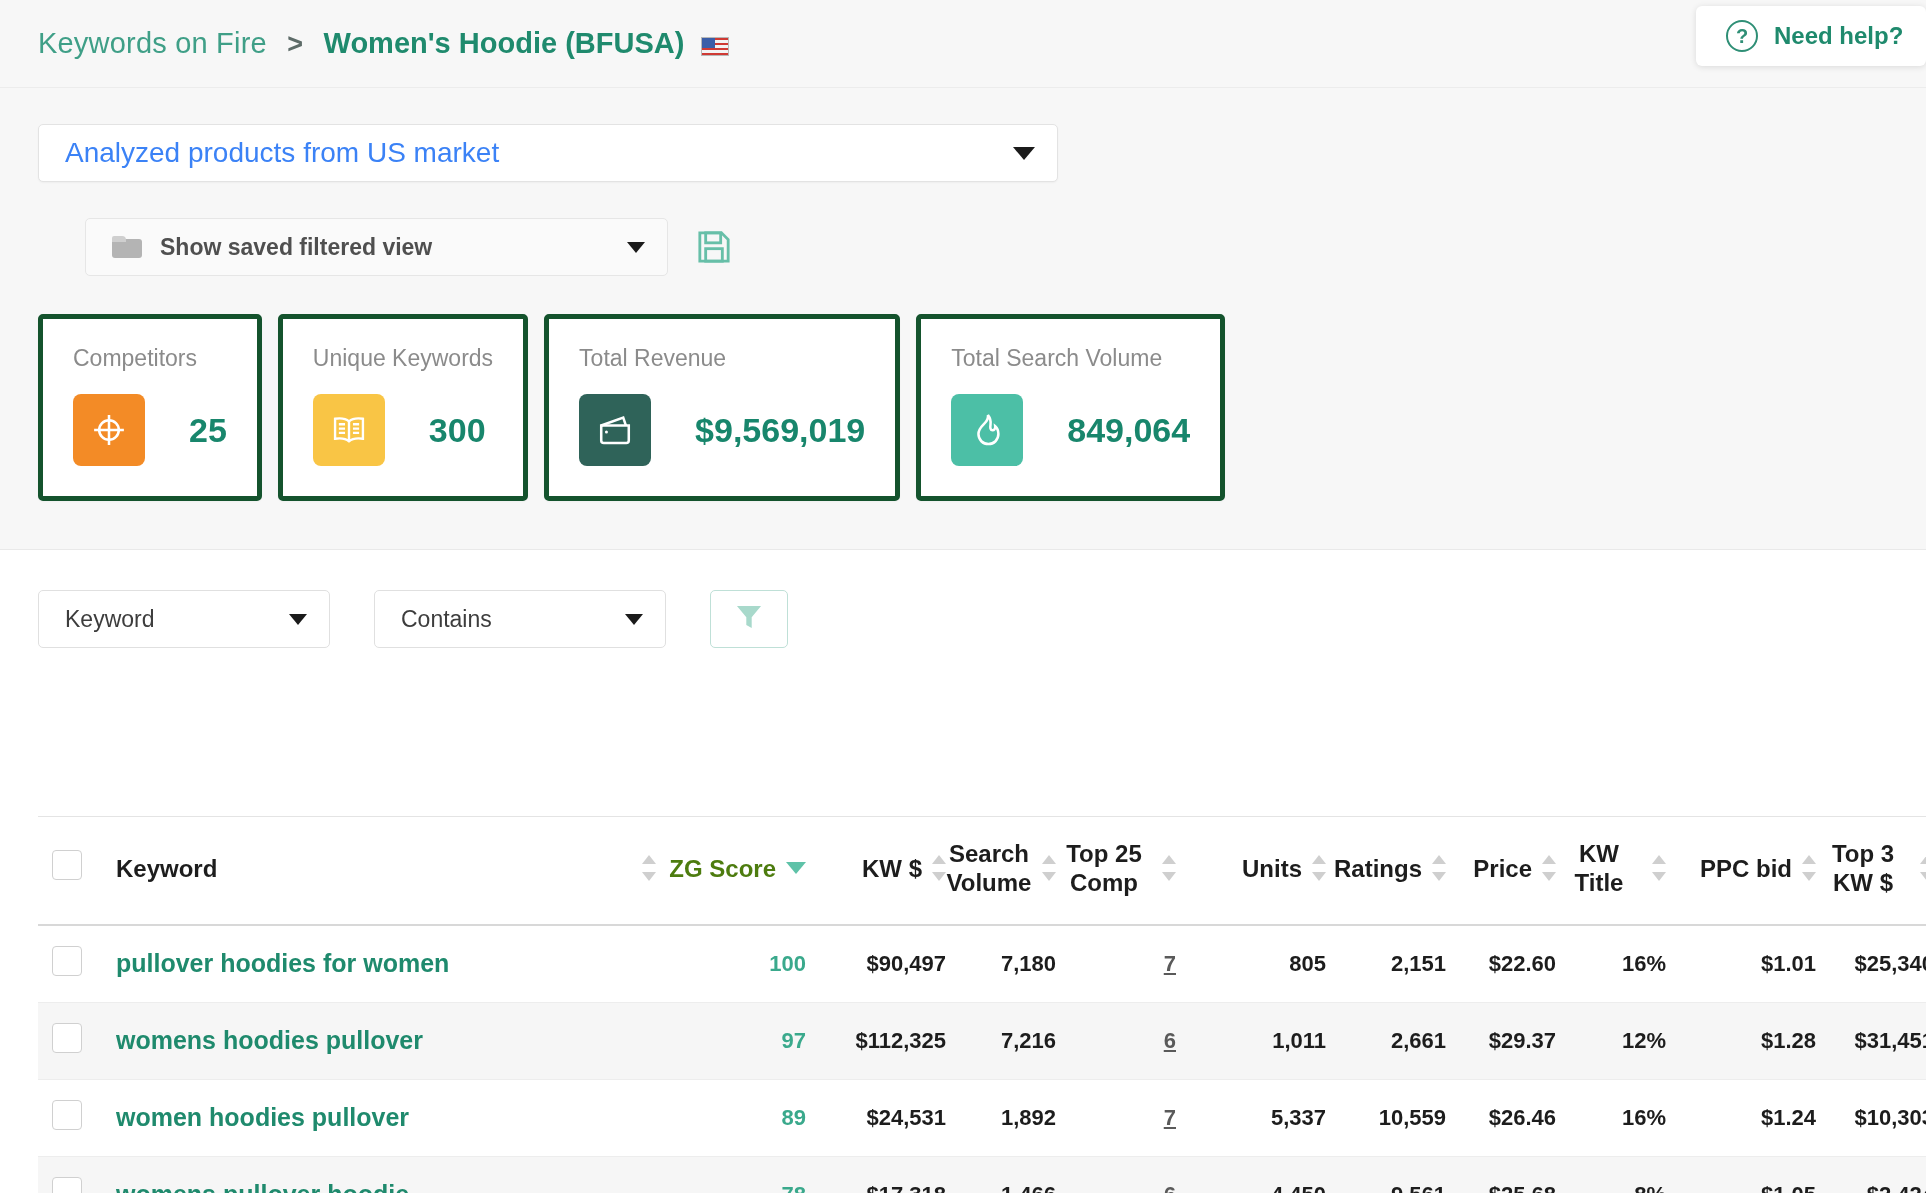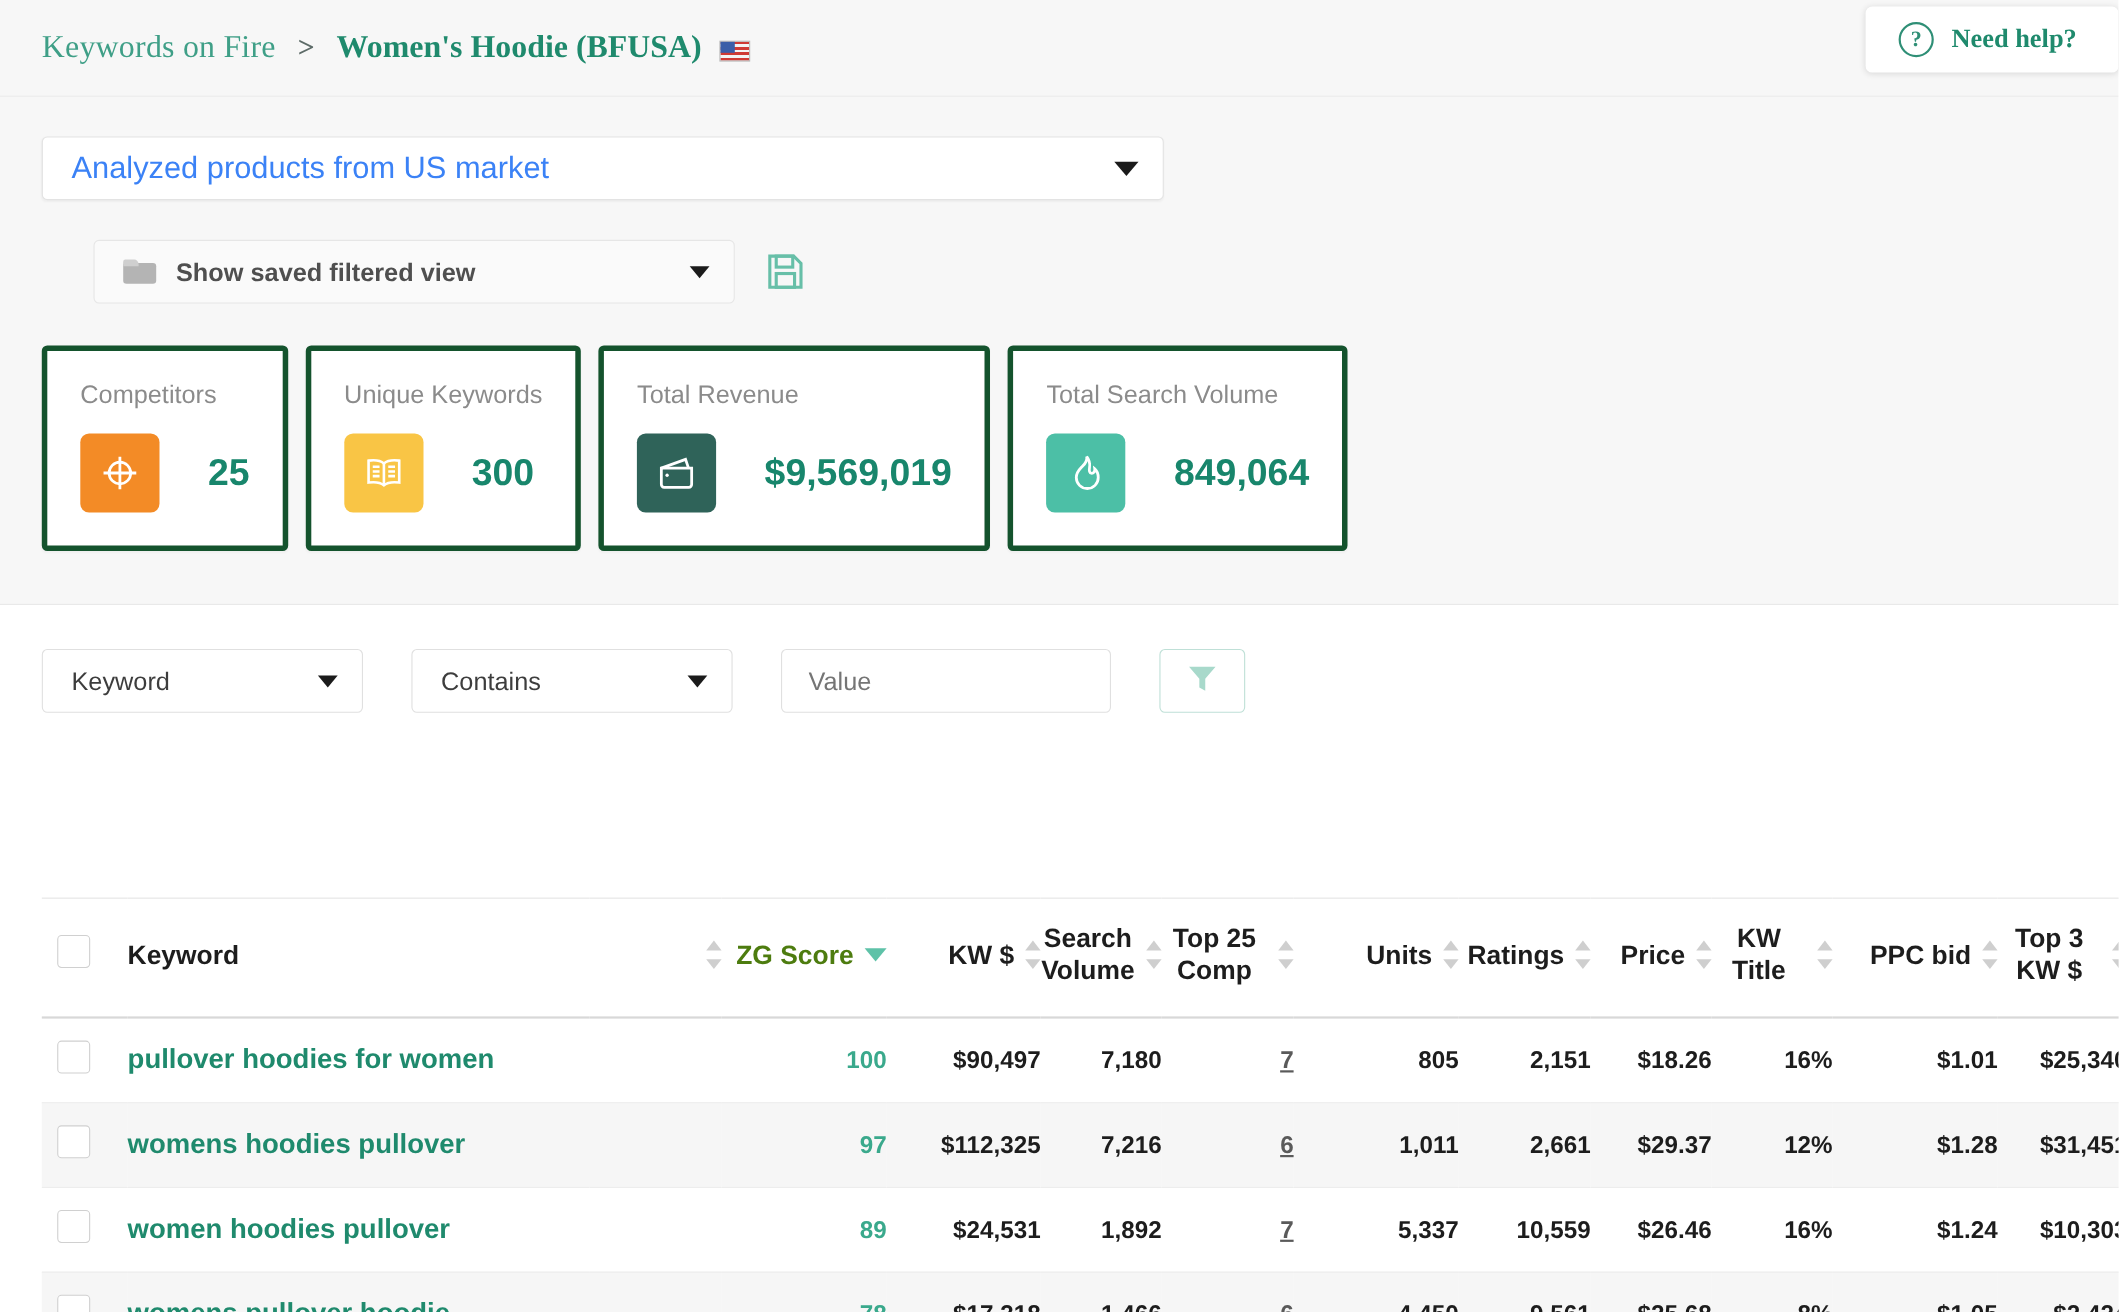--- a/index.html
+++ b/index.html
@@ -19,7 +19,6 @@
     border-bottom: 1px solid #ececec;
     display: flex; align-items: center;
     padding-left: 38px;
-    font-family: Liberation Serif, serif;
   }
   .crumb-root {
     font-size: 29px; color: #3f9f87; letter-spacing: .2px;

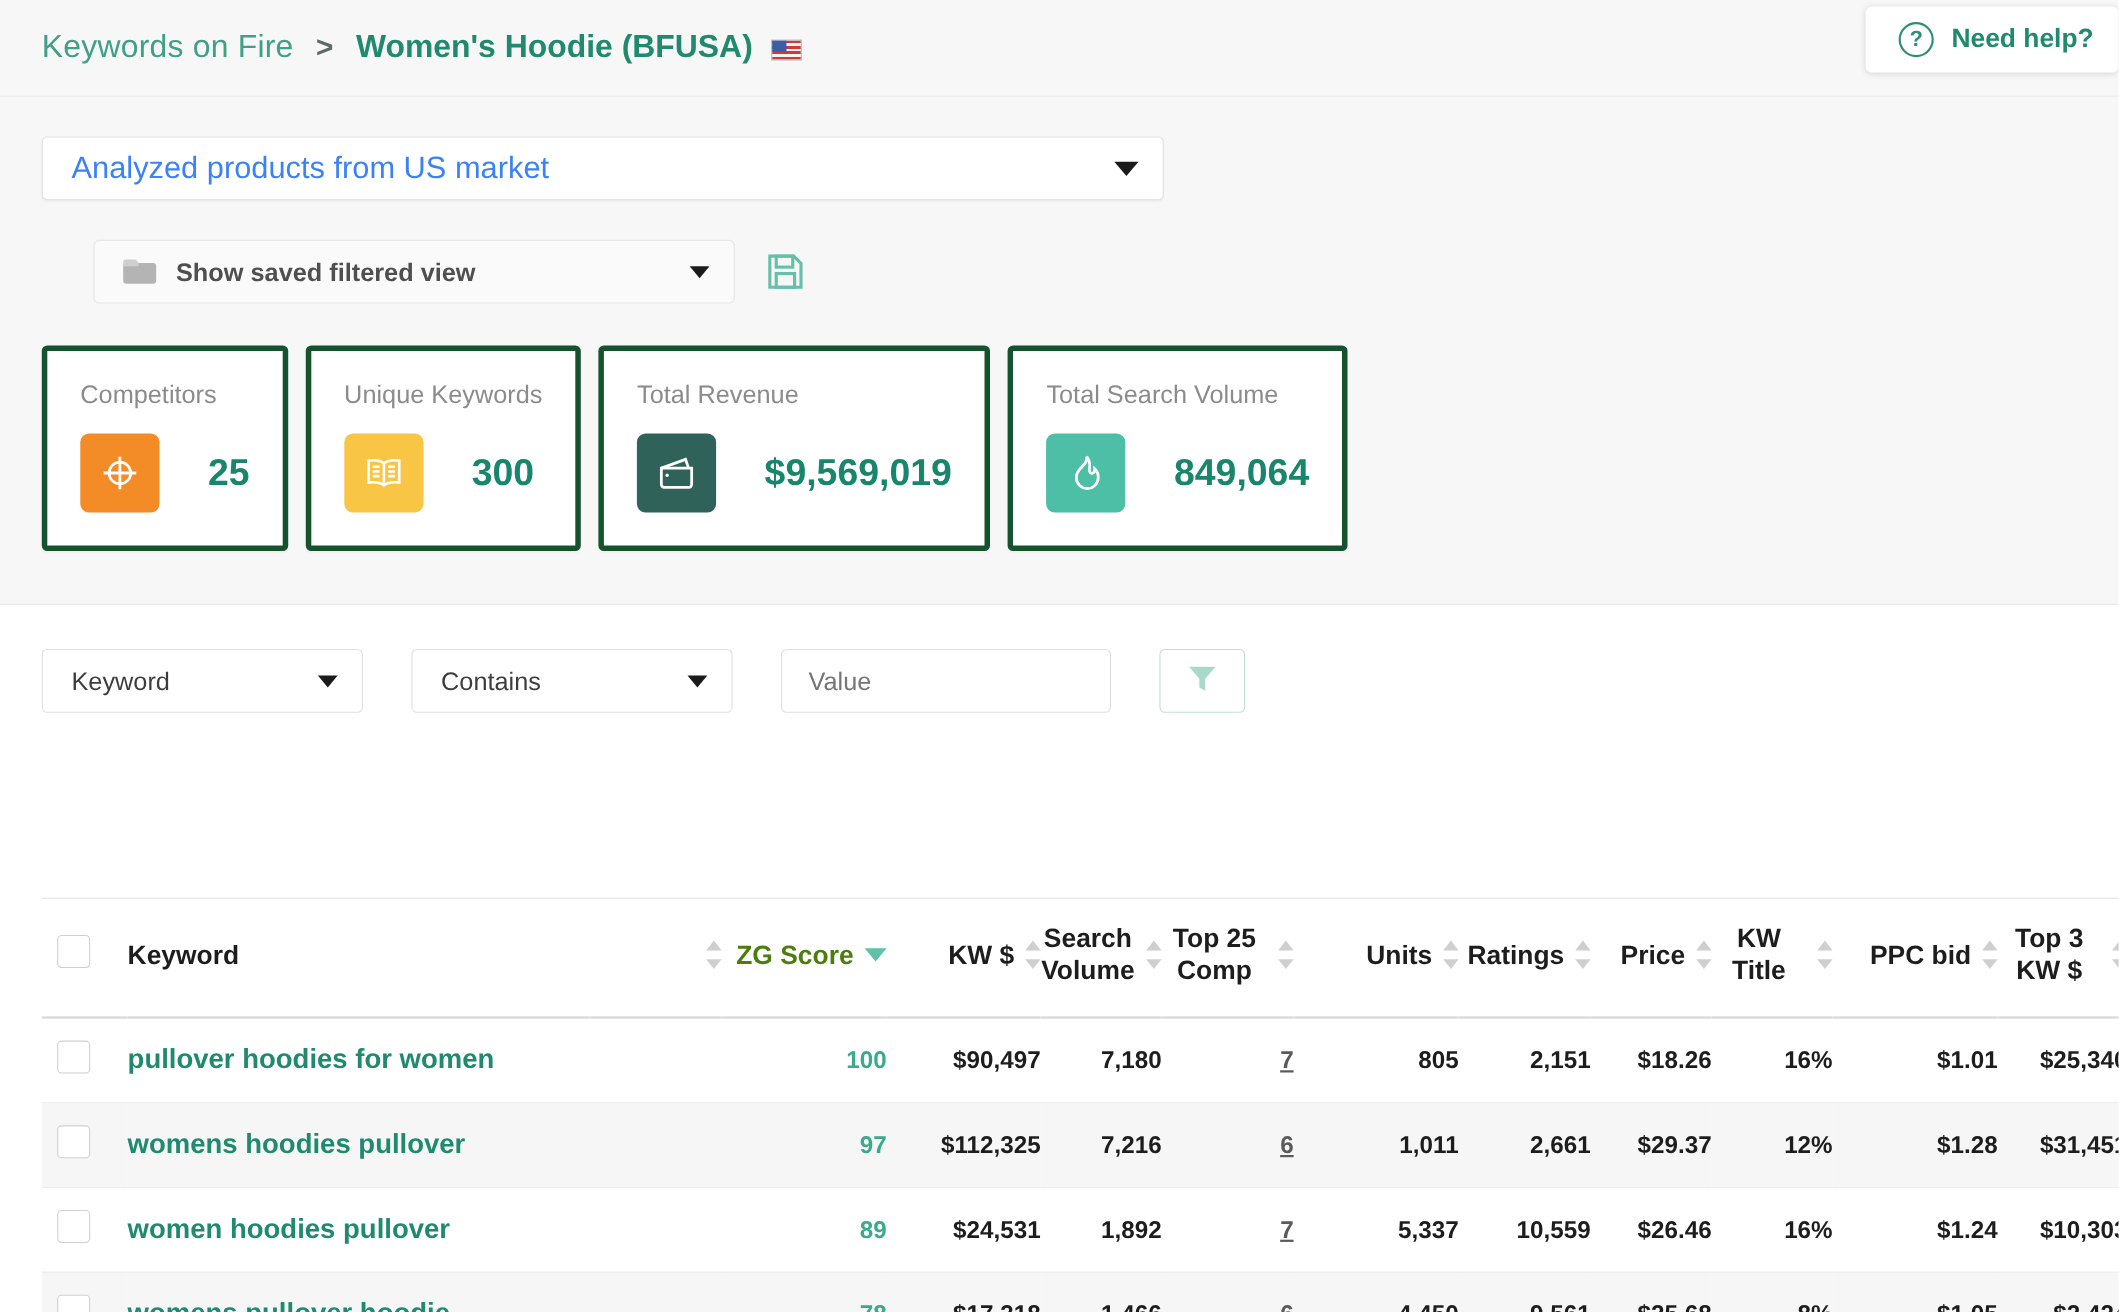--- a/index.html
+++ b/index.html
@@ -271,7 +271,6 @@
         <span>Contains</span>
         <span class="chev sm"></span>
       </div>
-      <input class="val-input" type="text" placeholder="Value" style="">
       <div class="funnel-btn">
         <span>
           <svg viewBox="0 0 24 24" width="34" height="34" fill="#a8d9cb">

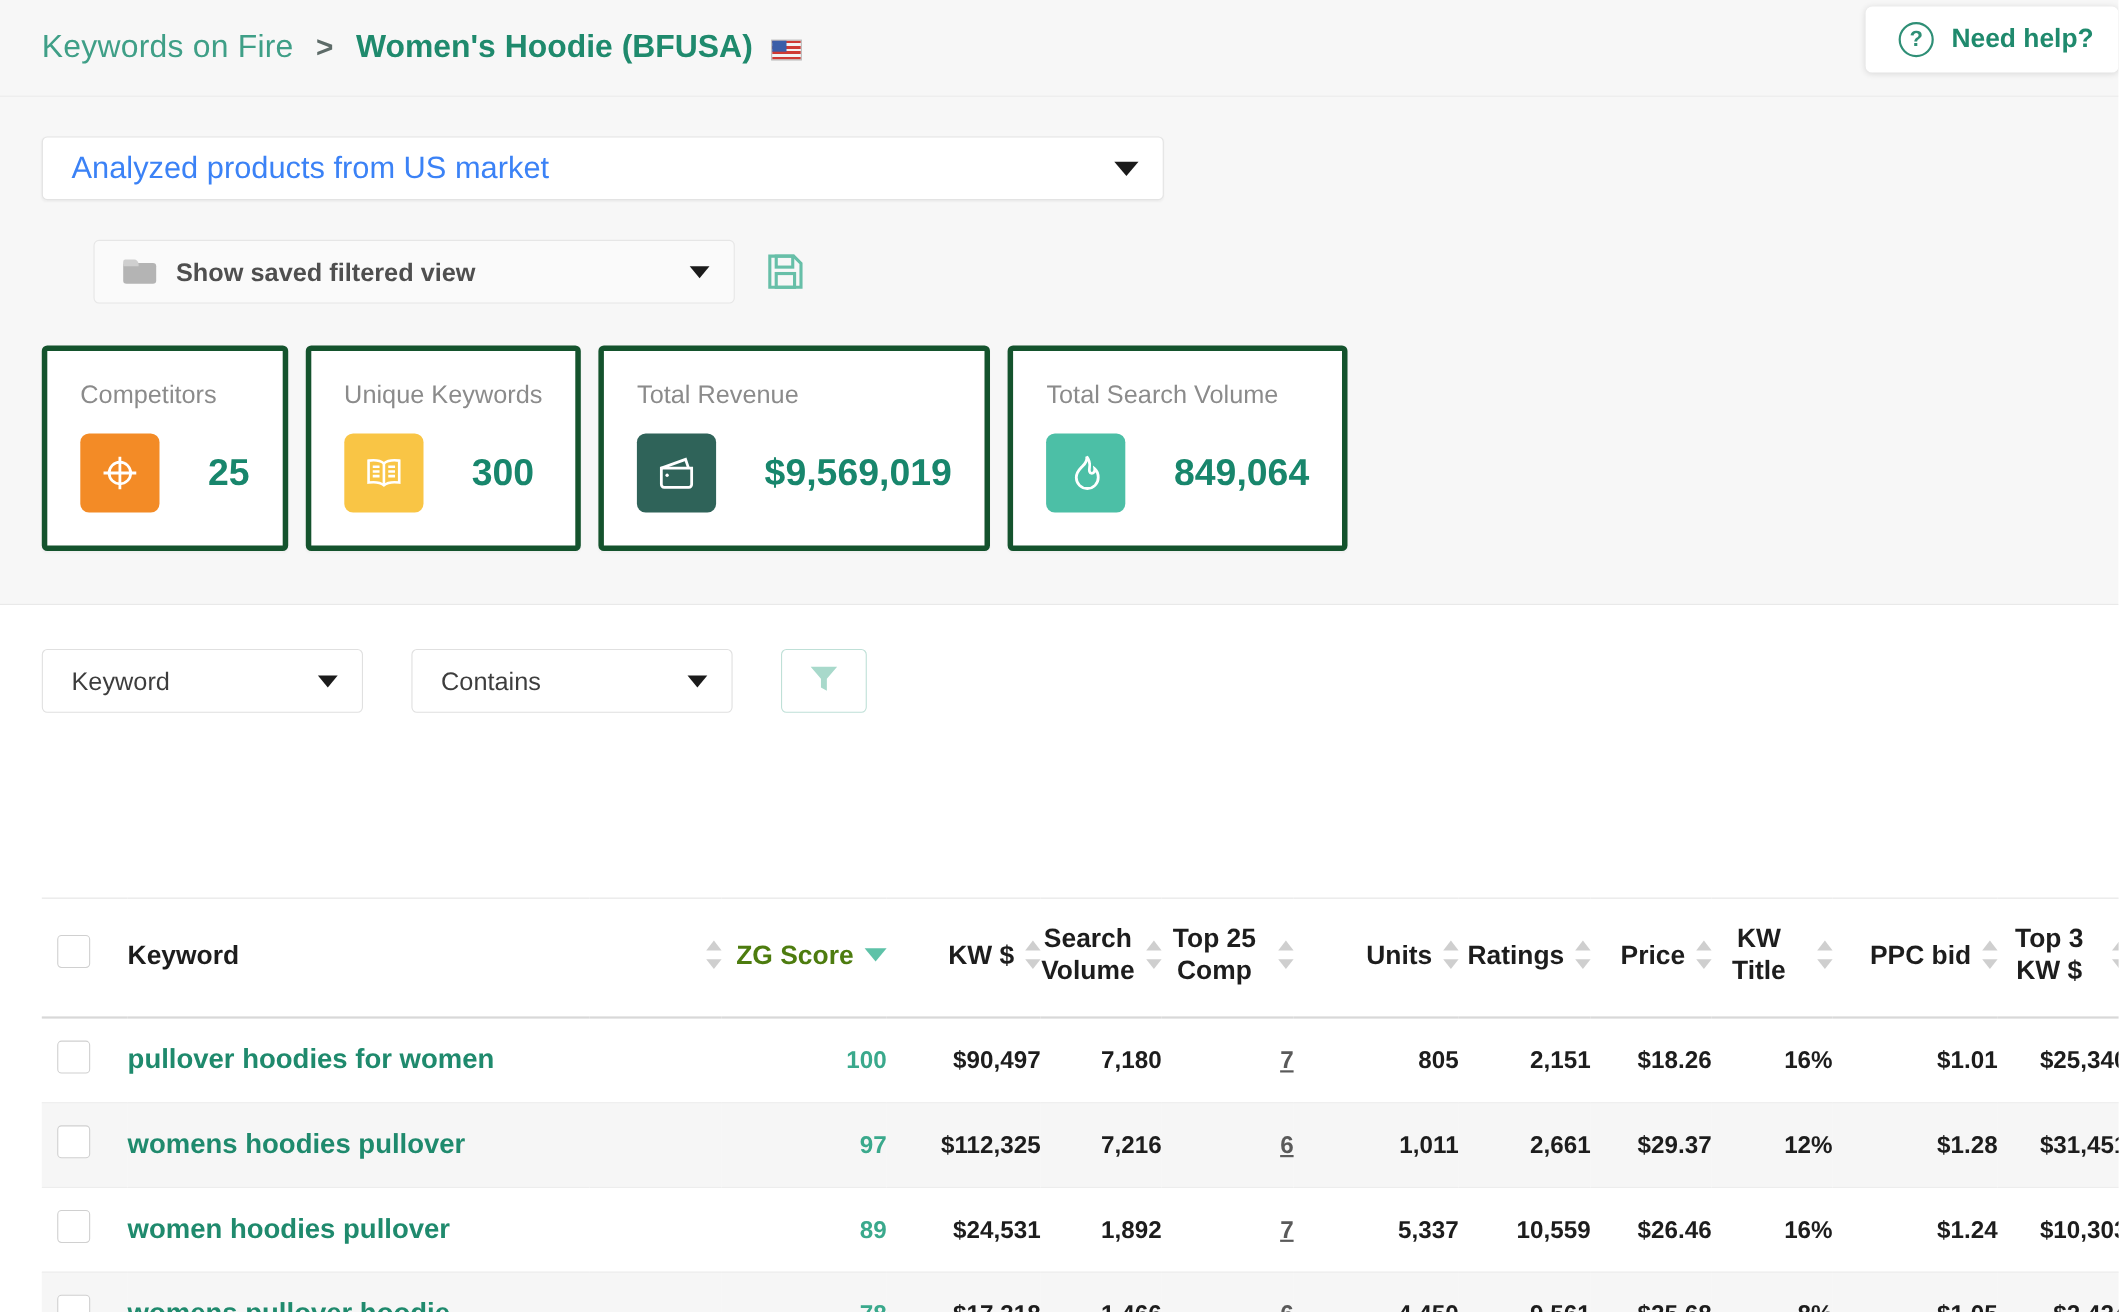--- a/index.html
+++ b/index.html
@@ -397,7 +397,7 @@
           <td class="comp"><a href="#">7</a></td>
           <td>805</td>
           <td>2,151</td>
-          <td>$18.26</td>
+          <td>$22.60</td>
           <td>16%</td>
           <td>$1.01</td>
           <td>$25,340</td>

